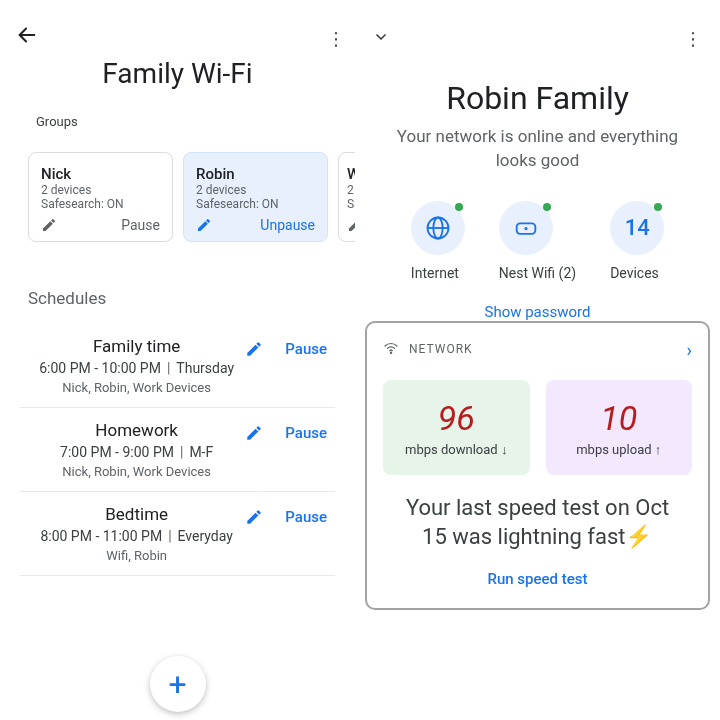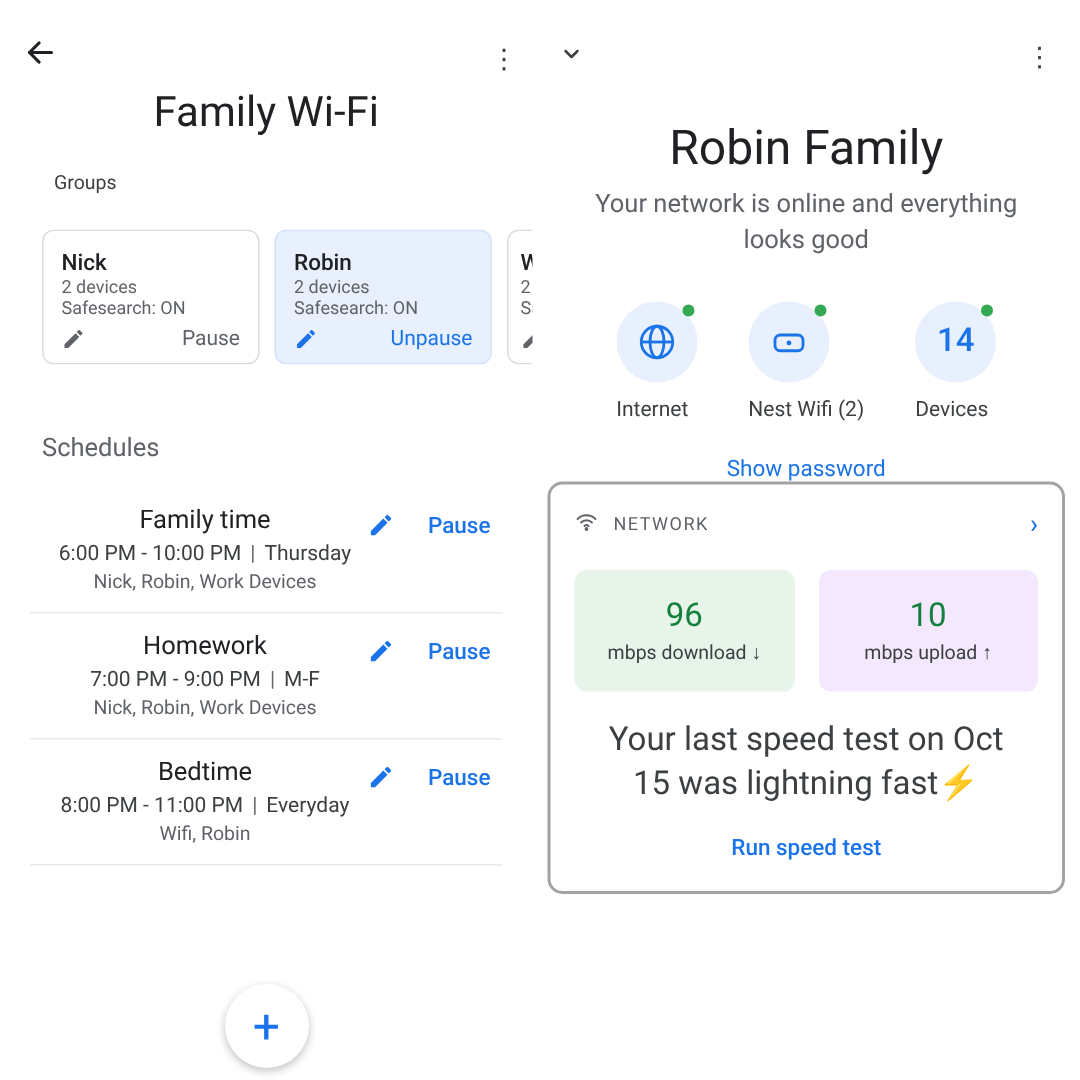--- a/index.html
+++ b/index.html
@@ -62,7 +62,7 @@
   .speed-box { flex:1; border-radius:8px; padding:18px 10px; text-align:center; }
   .speed-box.dl { background:#e6f4ea; }
   .speed-box.ul { background:#f3e8fd; }
-  .speed-num { font-size:22px; color:#15803d; }
+  .speed-num { font-size:34px; color:#b91c1c;font-style:italic; }
   .speed-label { font-size:13px; color:#3c4043; margin-top:4px; }
   .arrow-small { font-size:13px; }
   .speed-msg { text-align:center; font-size:22px; color:#3c4043; margin-top:18px; line-height:1.35; padding:0 8px; }

